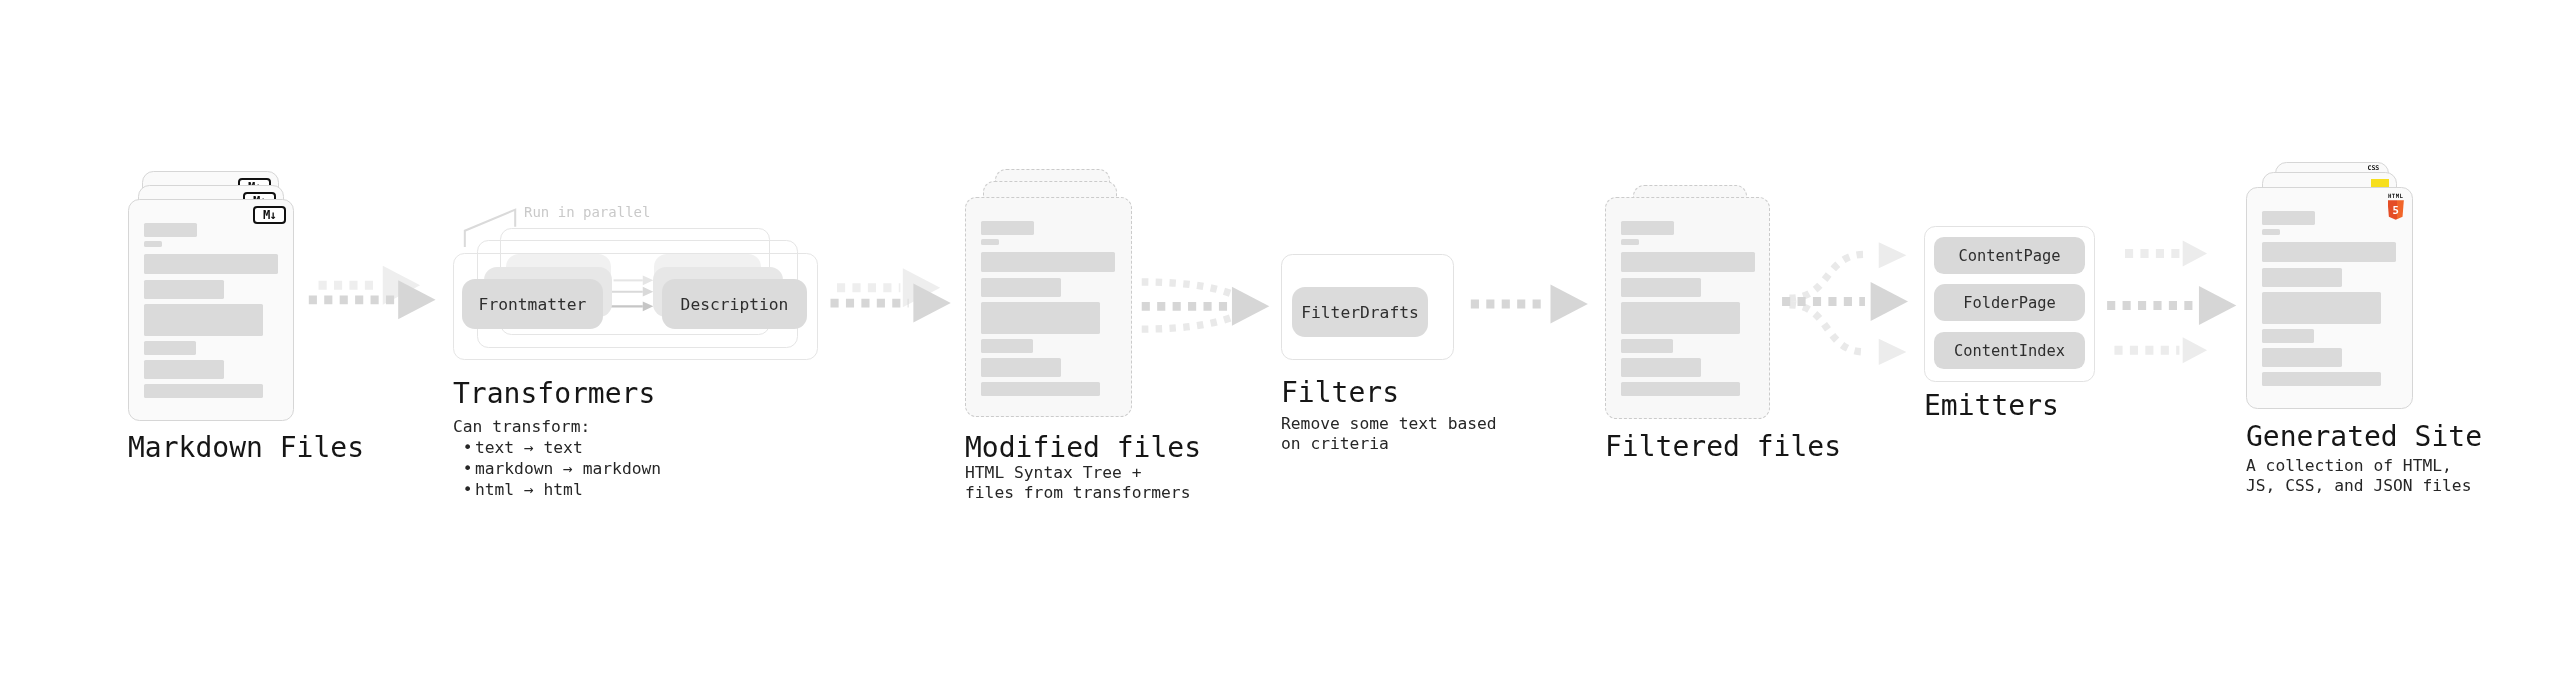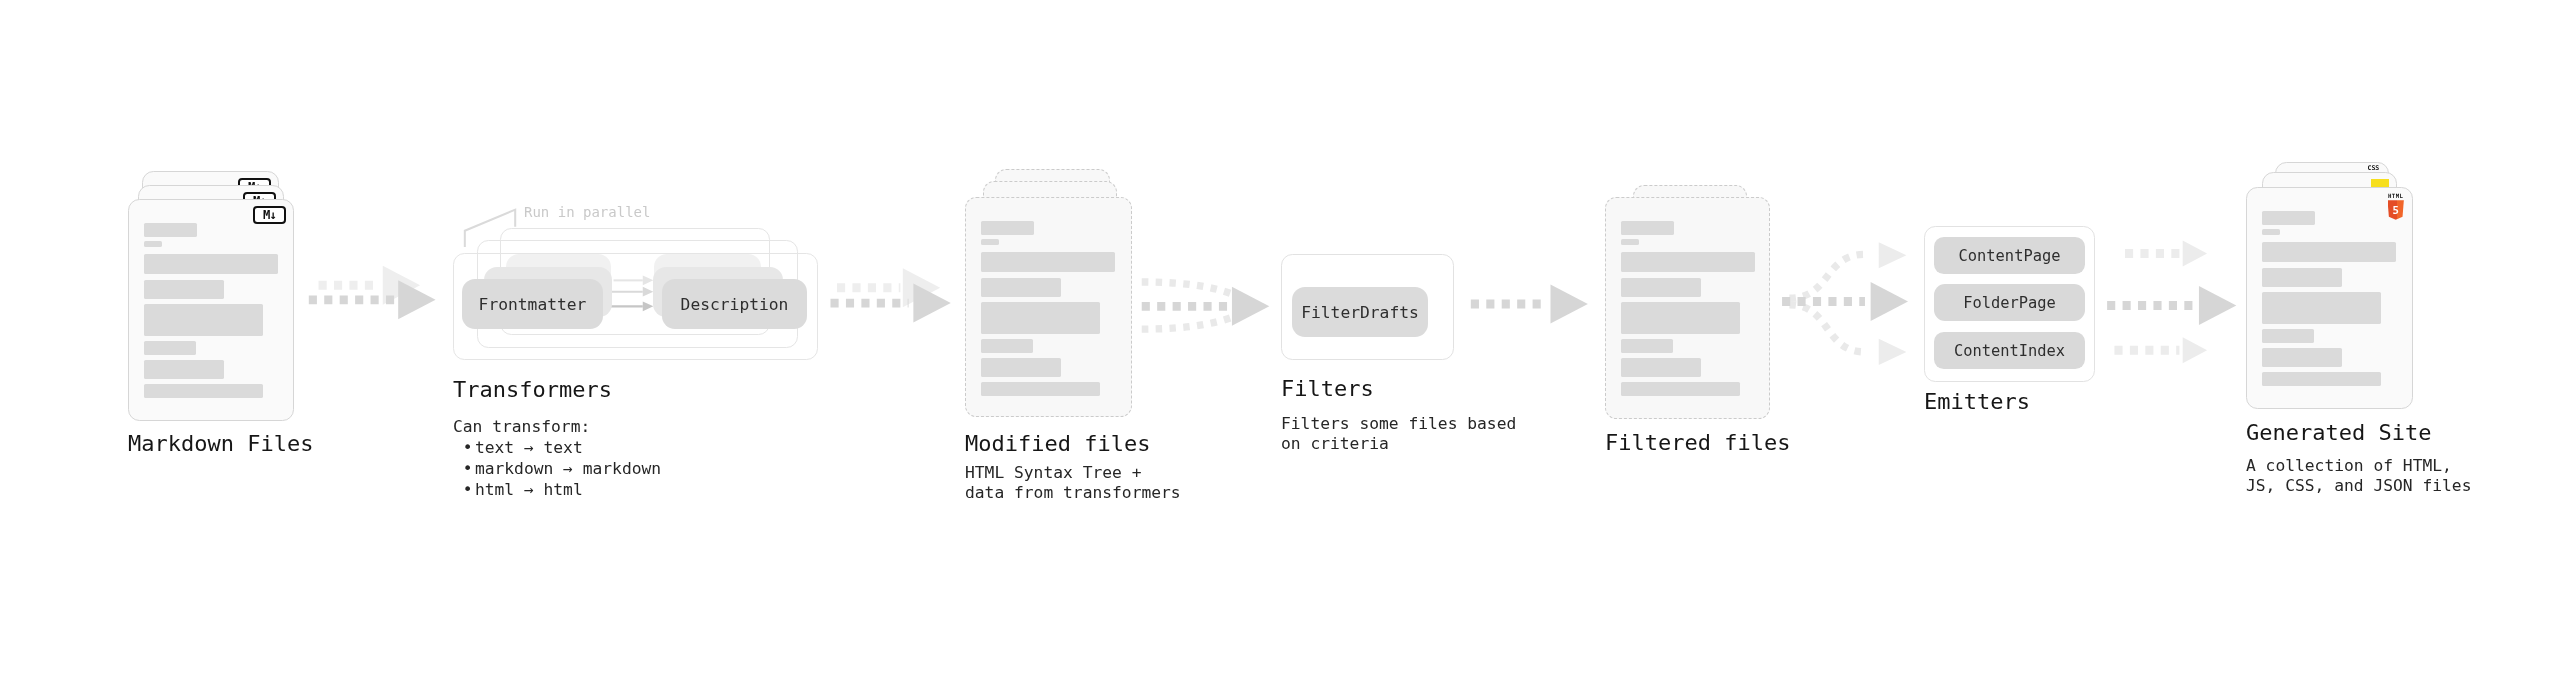--- a/index.html
+++ b/index.html
@@ -90,7 +90,7 @@
   #chip-em1{top:237px;} #chip-em2{top:284px;border-radius:11px;} #chip-em3{top:332px;text-align:center;}
 
   
-  .stage-title{position:absolute;font-size:22px;color:#161616;white-space:nowrap;}
+  .stage-title{position:absolute;font-size:28px;color:#161616;white-space:nowrap;}
   #t-md {left:128px;top:431px;}
   #t-tr {left:453px;top:377px;}
   #t-mod{left:965px;top:431px;}

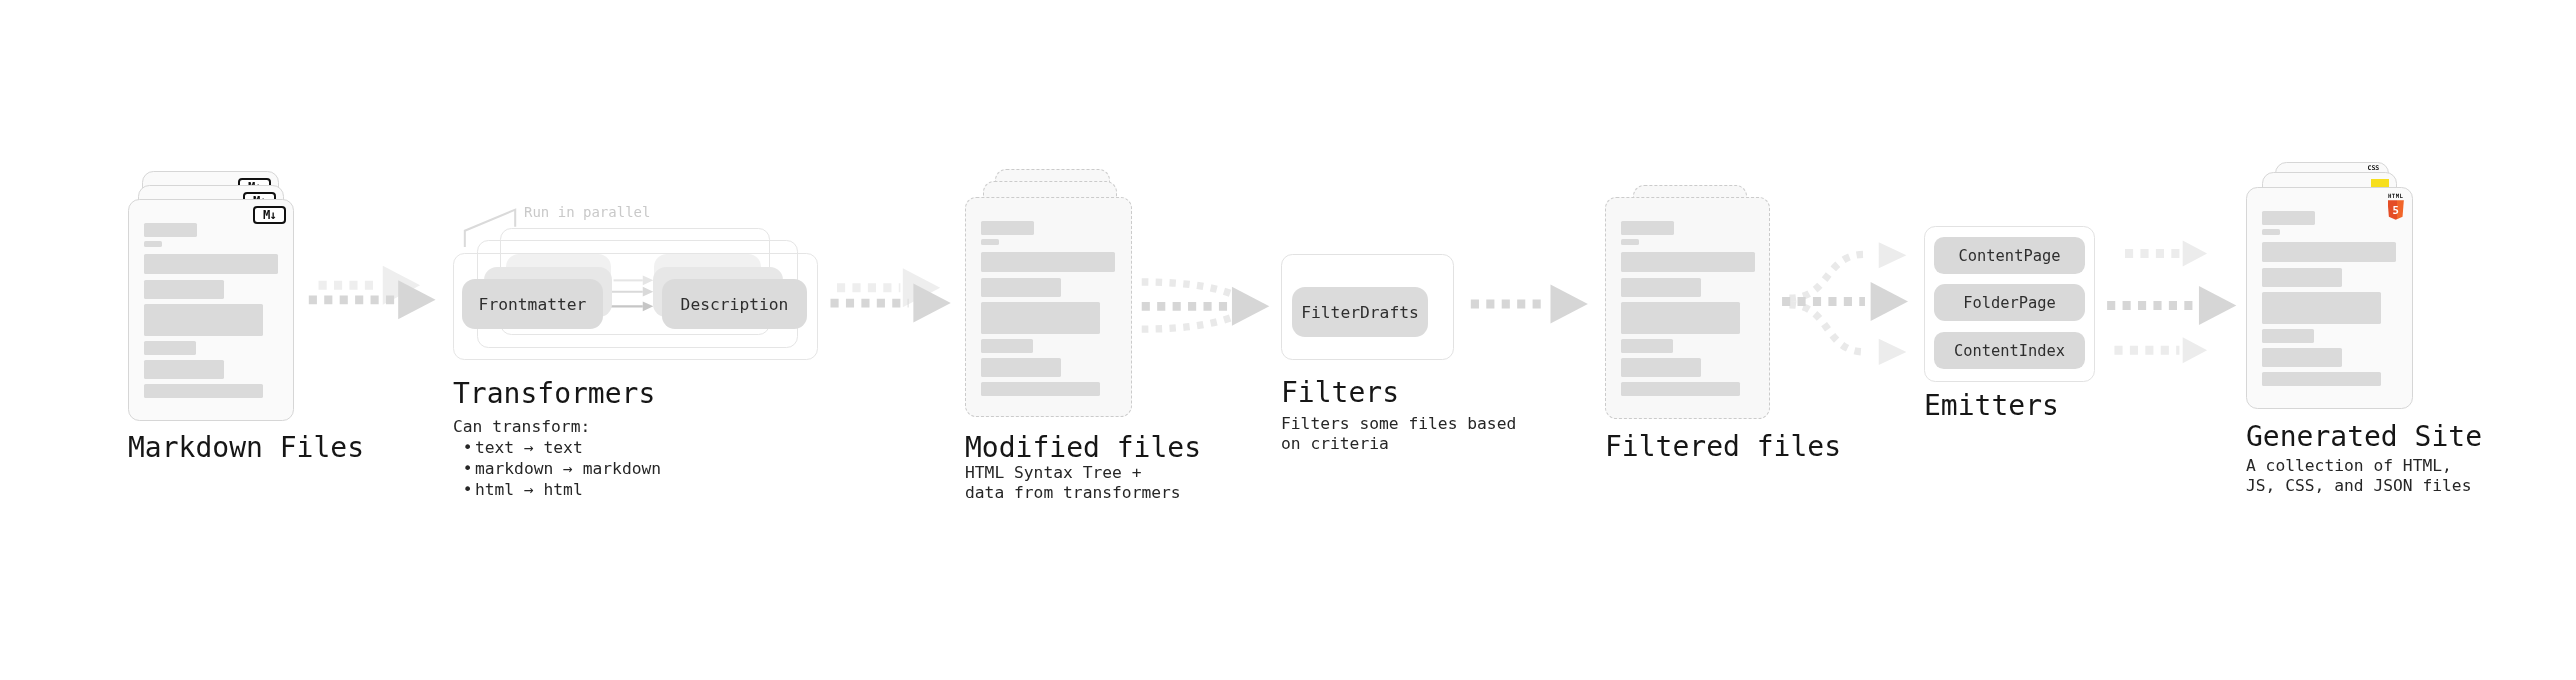--- a/index.html
+++ b/index.html
@@ -233,7 +233,7 @@
   <div class="chip l1" id="chip-filterdrafts">FilterDrafts</div>
   <div class="stage-title" id="t-fil">Filters</div>
   <div class="stage-desc" id="d-fil">
-    <div>Filters some files based</div>
+    <div>Remove some text based</div>
     <div>on criteria</div>
   </div>
 

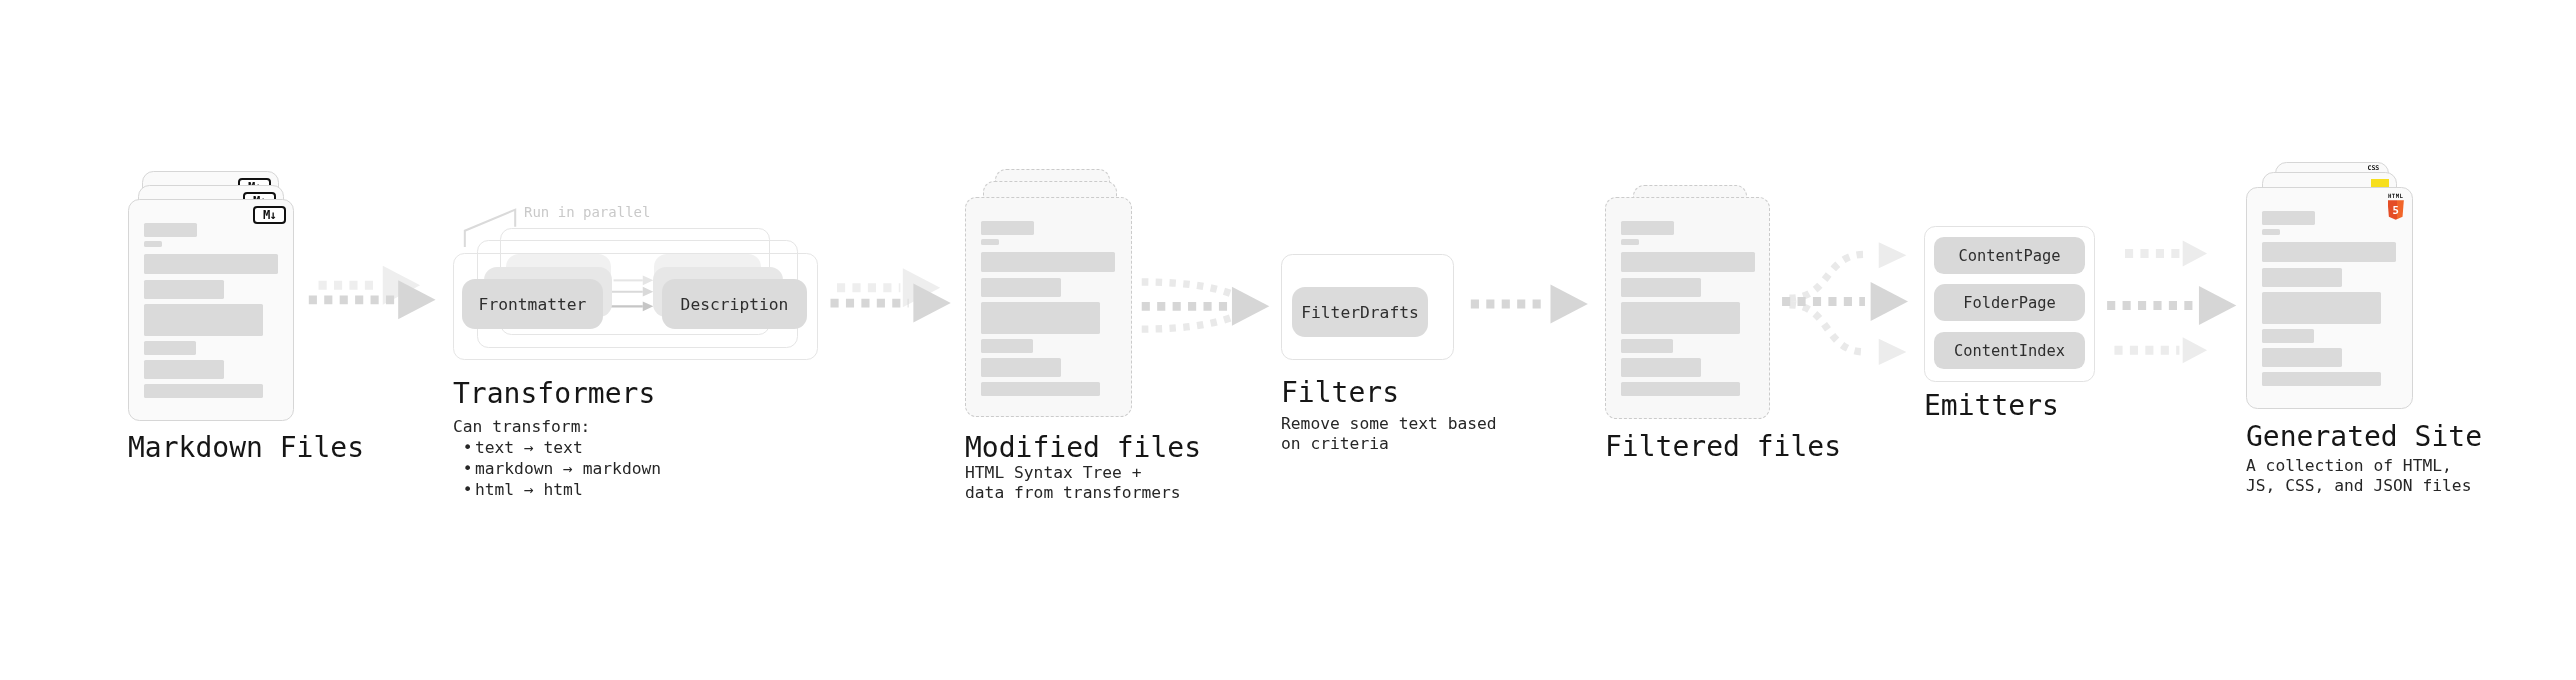--- a/index.html
+++ b/index.html
@@ -226,7 +226,7 @@
   <div class="stage-title" id="t-mod">Modified files</div>
   <div class="stage-desc" id="d-mod">
     <div>HTML Syntax Tree +</div>
-    <div>data from transformers</div>
+    <div>files from transformers</div>
   </div>
 
   <div class="panel" id="filters-box"></div>

